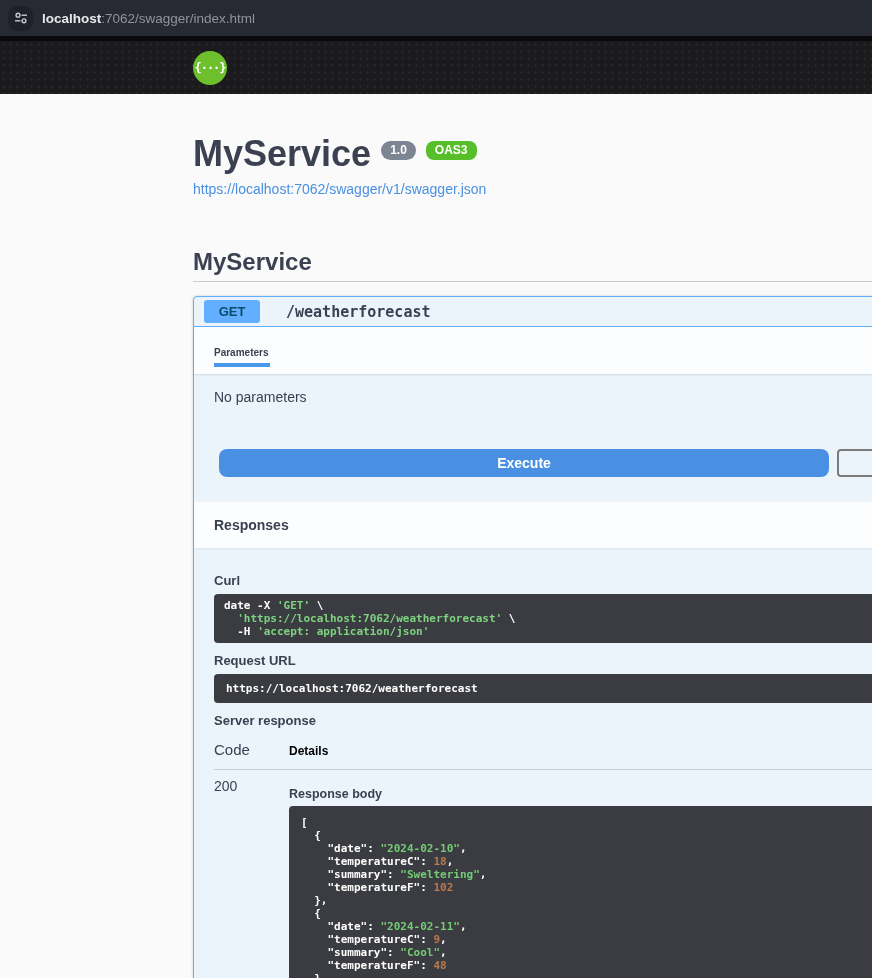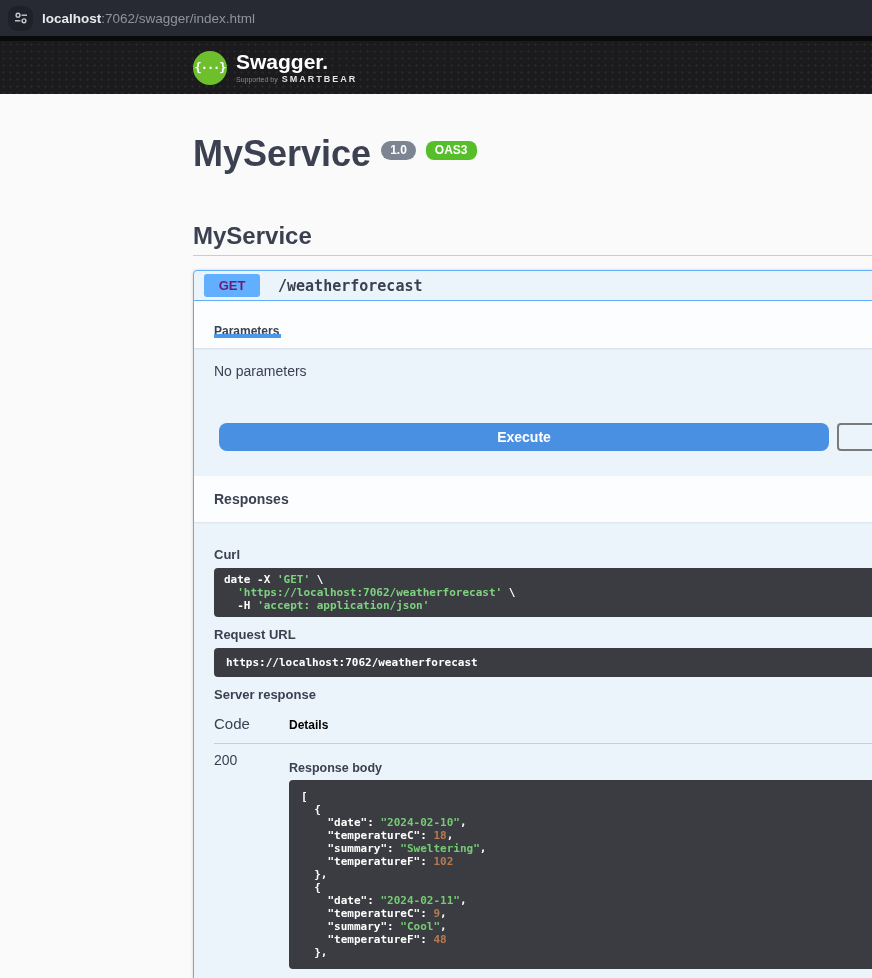--- a/index.html
+++ b/index.html
@@ -122,13 +122,6 @@
 <div class="topbar">
   <div class="topbar-inner">
     <div class="logo-circle">{···}</div>
-    <div class="logo-col">
-      <div class="logo-title">Swagger.</div>
-      <div class="logo-sub">
-        <span class="supported-by">Supported by</span>
-        <span class="smartbear">SMARTBEAR</span>
-      </div>
-    </div>
   </div>
 </div>
 

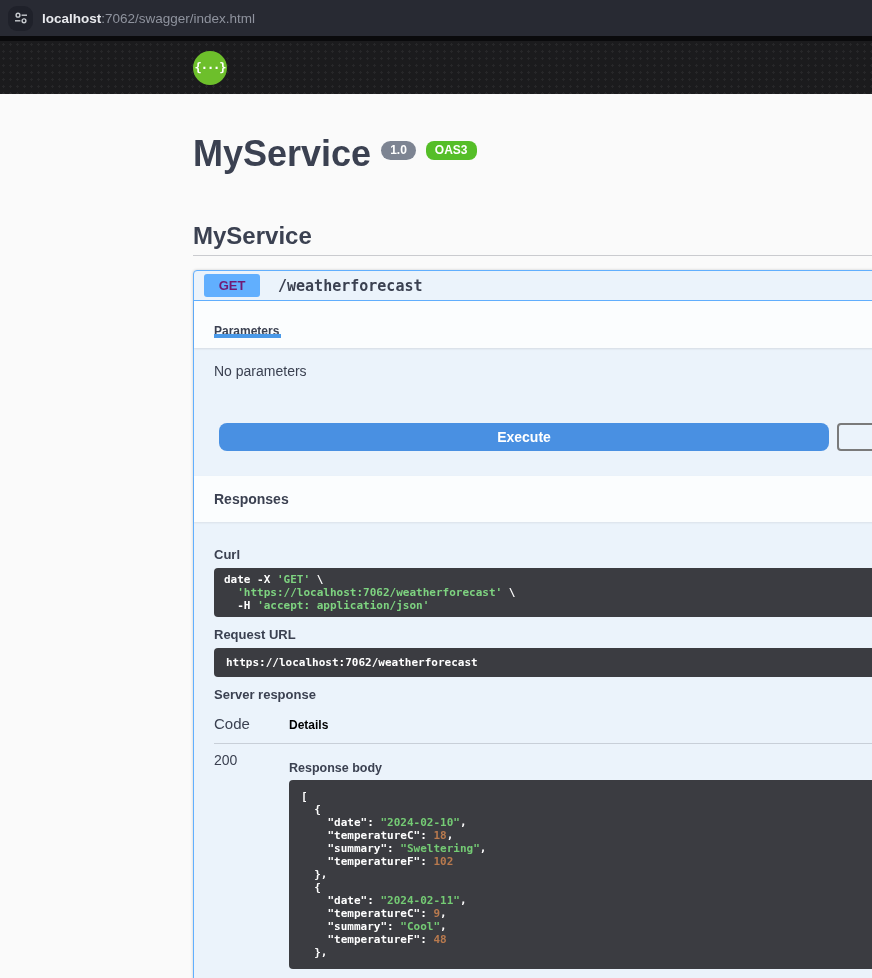--- a/index.html
+++ b/index.html
@@ -132,6 +132,7 @@
     <span class="badge badge-version">1.0</span>
     <span class="badge badge-oas">OAS3</span>
   </div>
+  <a class="spec-link">https://localhost:7062/swagger/v1/swagger.json</a>
 
   <h3 class="tag-header">MyService</h3>
 

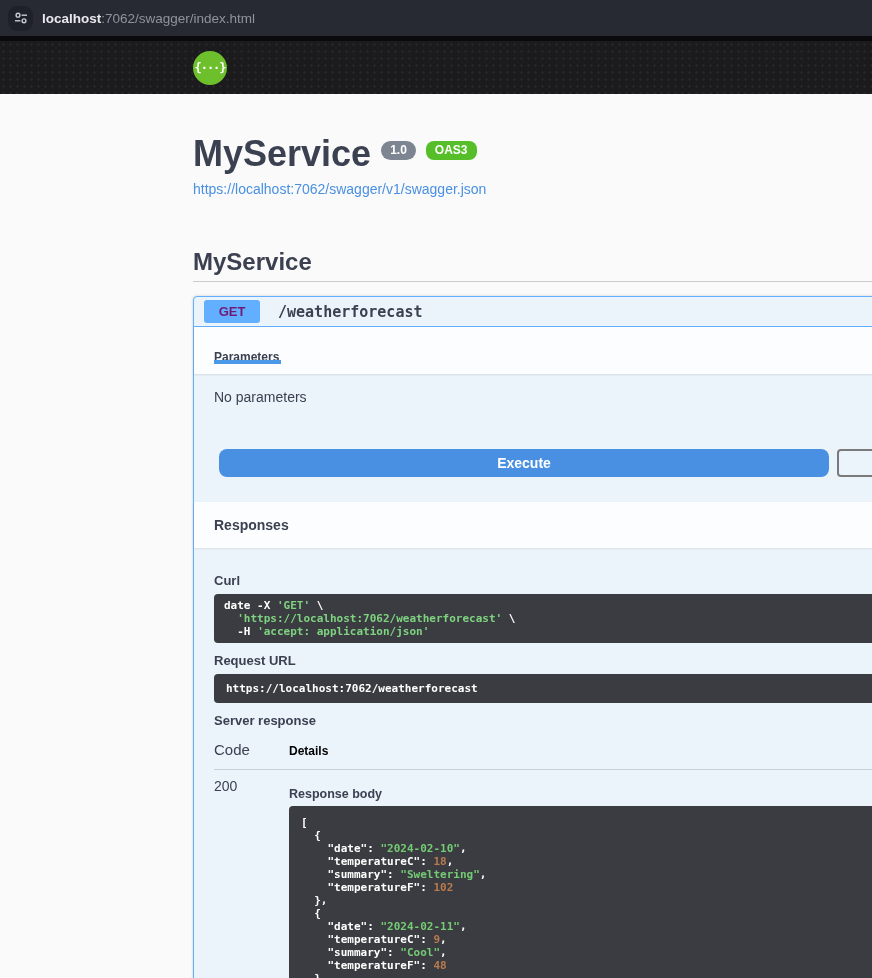--- a/index.html
+++ b/index.html
@@ -51,7 +51,7 @@
              background:#ebf3fb; box-shadow:0 0 3px rgba(0,0,0,.19); }
   .opblock-summary { display:flex; align-items:center; gap:10px; padding:3px 10px;
                      border-bottom:1px solid #61affe; cursor:pointer; }
-  .method-badge { background:#61affe; color:#701a75; font-weight:700; font-size:13px;
+  .method-badge { background:#61affe; color:#0c4a6e; font-weight:700; font-size:13px;
                   border-radius:3px; padding:4px 0; width:56px; text-align:center; }
   .op-path { font-family:"DejaVu Sans Mono",monospace; font-size:15px; font-weight:600;
              color:#3b4151; margin-left:8px; }

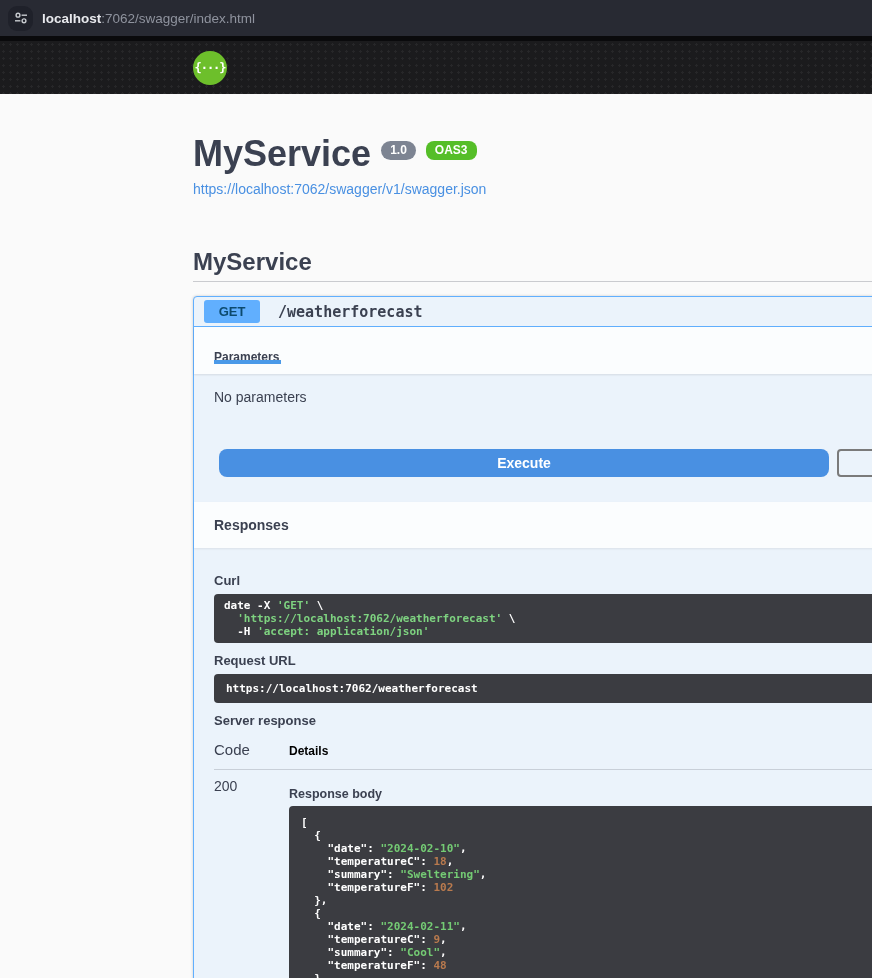--- a/index.html
+++ b/index.html
@@ -54,7 +54,7 @@
   .method-badge { background:#61affe; color:#0c4a6e; font-weight:700; font-size:13px;
                   border-radius:3px; padding:4px 0; width:56px; text-align:center; }
   .op-path { font-family:"DejaVu Sans Mono",monospace; font-size:15px; font-weight:600;
-             color:#3b4151; margin-left:8px; }
+             color:#3b4151; margin-left:16px; }
 
   .opblock-section-header { background:rgba(255,255,255,.8); height:47px; padding:0 20px;
                             display:flex; align-items:center;

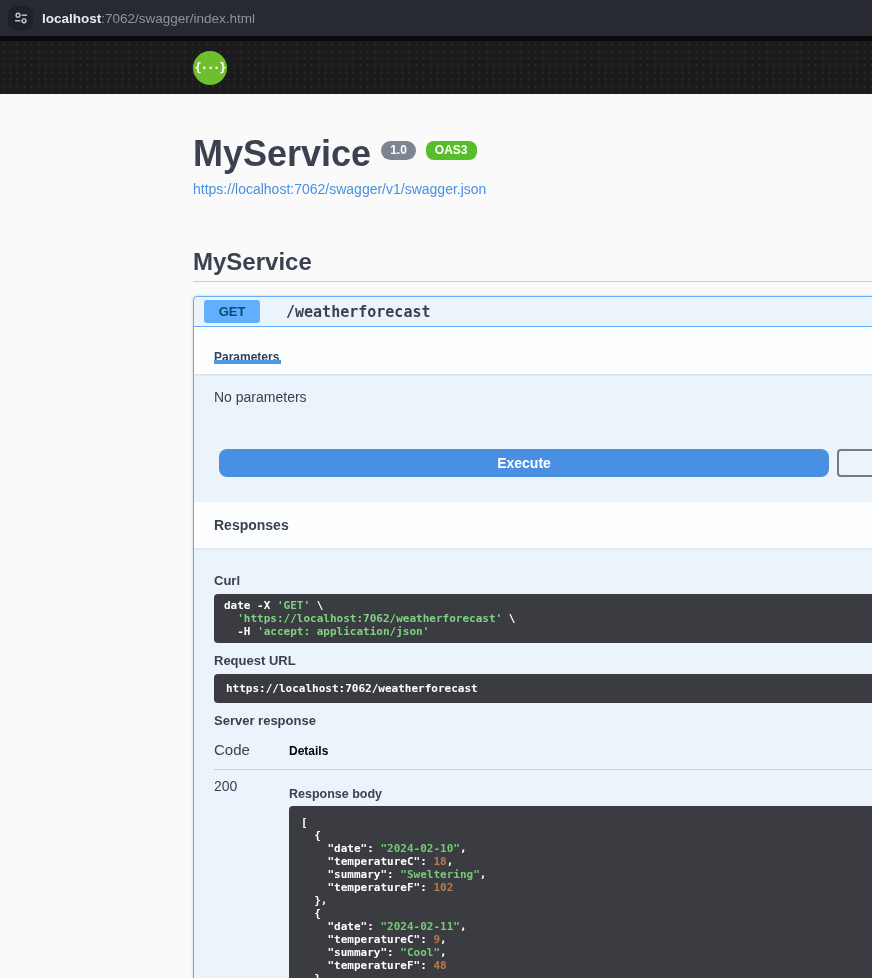--- a/index.html
+++ b/index.html
@@ -59,8 +59,8 @@
   .opblock-section-header { background:rgba(255,255,255,.8); height:47px; padding:0 20px;
                             display:flex; align-items:center;
                             box-shadow:0 1px 2px rgba(0,0,0,.1); }
-  .tab-item { font-size:12px; font-weight:700; color:#3b4151; position:relative;
-              margin-top:12px; cursor:pointer; }
+  .tab-item { font-size:10px; font-weight:700; color:#3b4151; position:relative;
+              margin-top:12px; padding-bottom:9px; cursor:pointer; }
   .tab-item.active::after { content:""; position:absolute; left:0; right:-2px; bottom:0;
                             height:4px; background:#4a99e8; }
 

